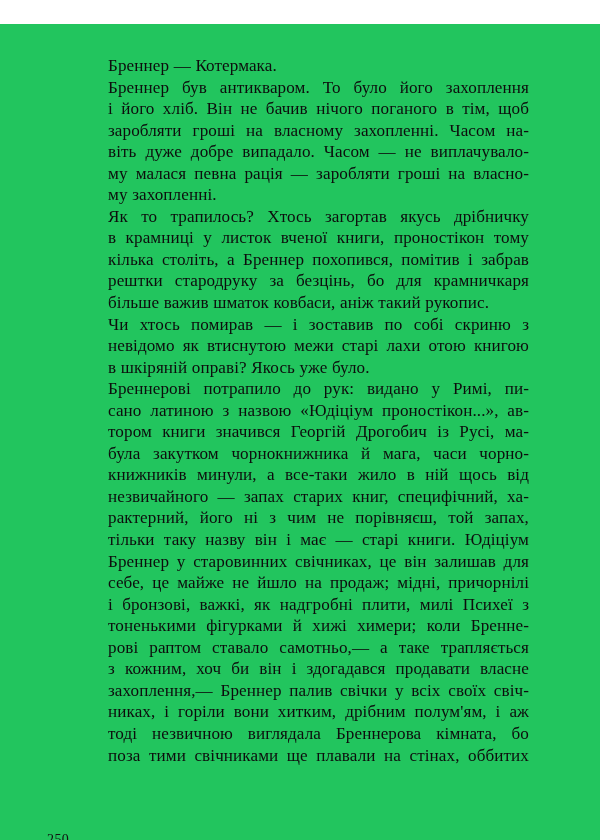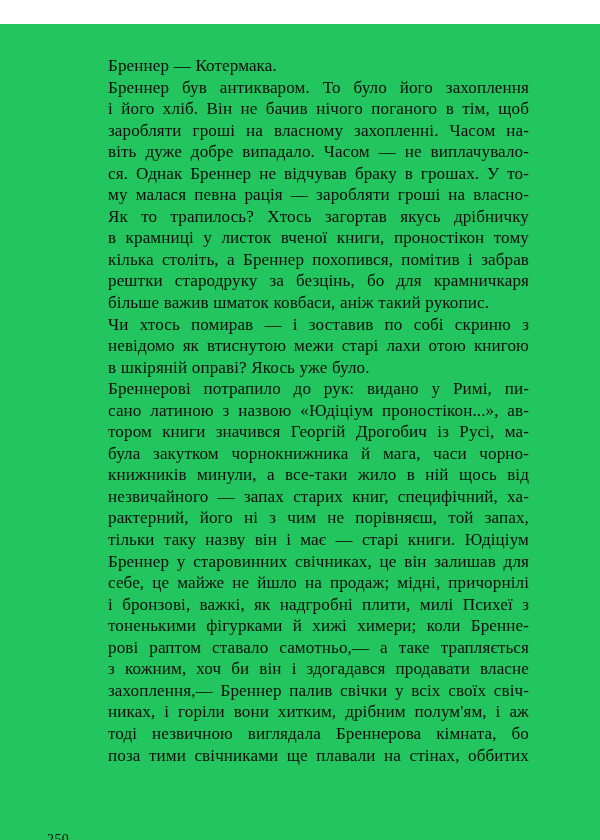--- a/index.html
+++ b/index.html
@@ -80,7 +80,6 @@
         <span class="ln">і його хліб. Він не бачив нічого поганого в тім, щоб</span>
         <span class="ln">заробляти гроші на власному захопленні. Часом на-</span>
         <span class="ln">віть дуже добре випадало. Часом — не виплачувало-</span>
-        <span class="ln">ся. Однак Бреннер не відчував браку в грошах. У то-</span>
         <span class="ln">му малася певна рація — заробляти гроші на власно-</span>
       </p>
       <p class="para">

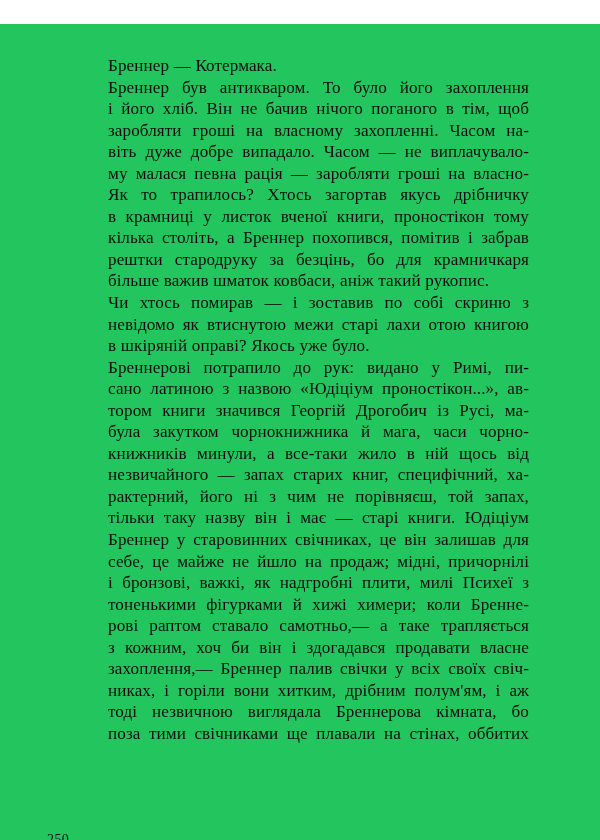--- a/index.html
+++ b/index.html
@@ -81,6 +81,7 @@
         <span class="ln">заробляти гроші на власному захопленні. Часом на-</span>
         <span class="ln">віть дуже добре випадало. Часом — не виплачувало-</span>
         <span class="ln">му малася певна рація — заробляти гроші на власно-</span>
+        <span class="ln last">му захопленні.</span>
       </p>
       <p class="para">
         <span class="ln first">Як то трапилось? Хтось загортав якусь дрібничку</span>

